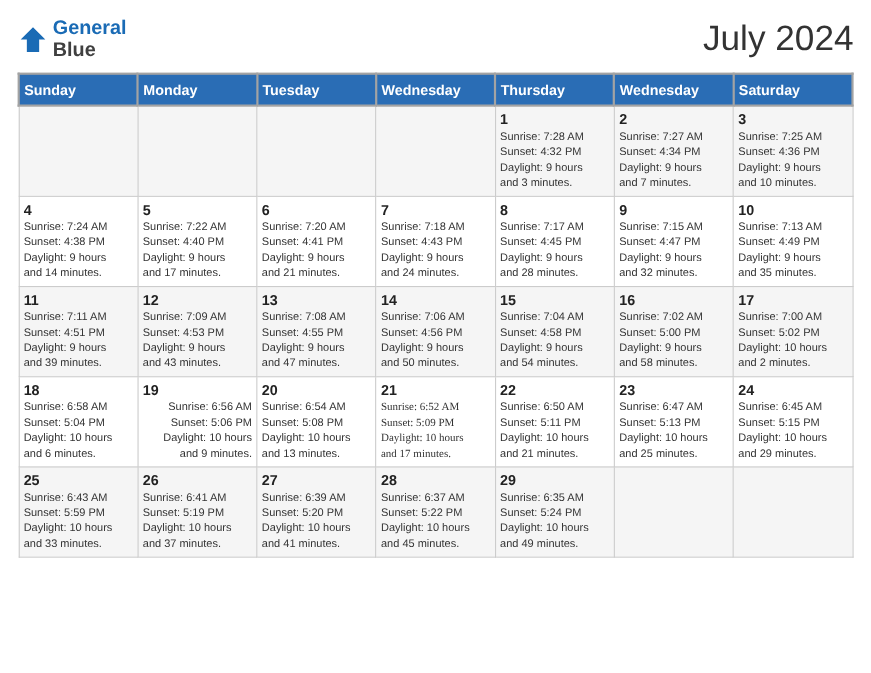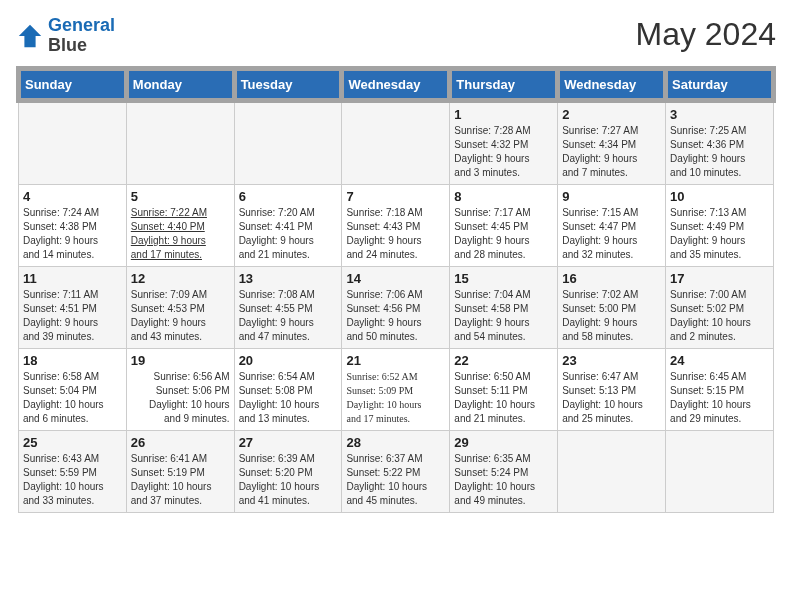--- a/index.html
+++ b/index.html
@@ -103,7 +103,7 @@
     </div>
   </div>
   <div class="title-area">
-    <div class="month-title">May 2024</div>
+    <div class="month-title">July 2024</div>
   </div>
 </div>
 

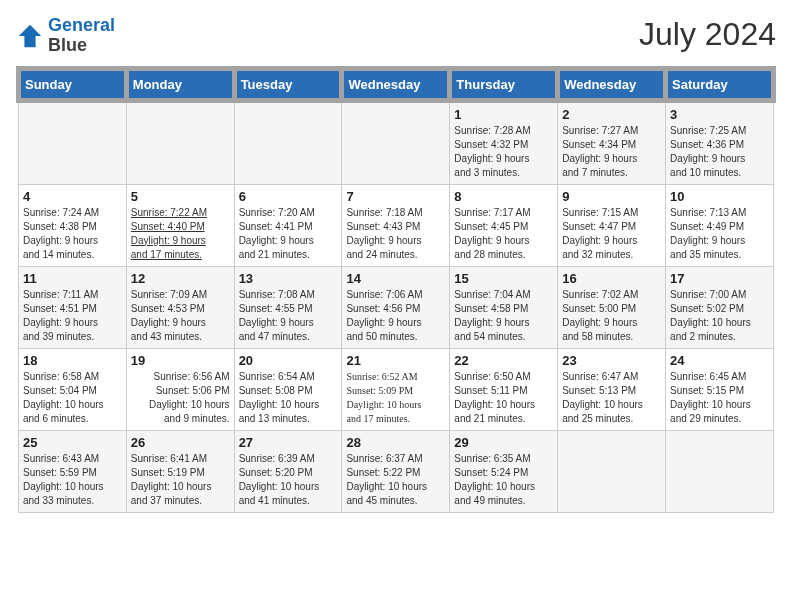--- a/index.html
+++ b/index.html
@@ -59,7 +59,7 @@
       text-align: left;
       font-size: 13px;
       font-weight: bold;
-      border: 5px solid #a3a3a3;
+      border: 2px solid #a3a3a3;
     }
     tbody tr td {
       border: 1px solid #ccc;

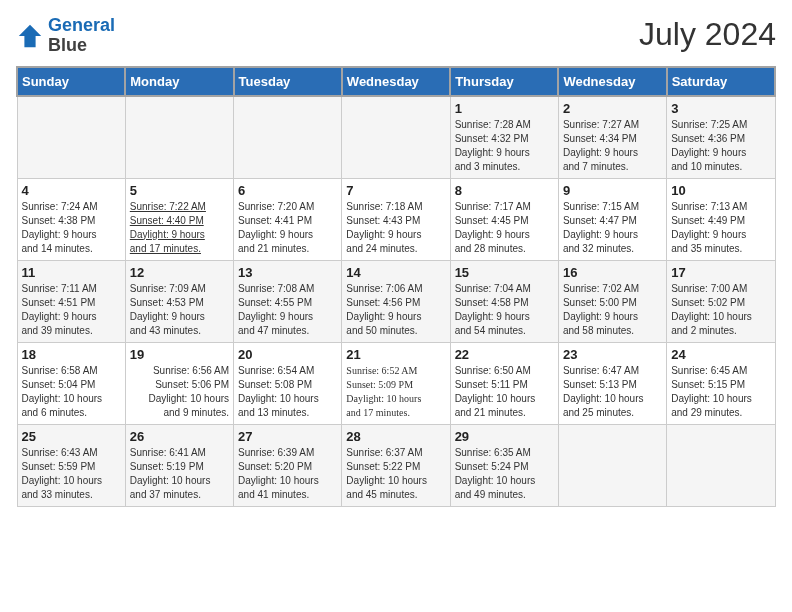--- a/index.html
+++ b/index.html
@@ -157,7 +157,7 @@
         </td>
         <td>
           <div class="day-number">5</div>
-          <div class="day-info" style="white-space: pre-line; text-decoration: underline;">Sunrise: 7:22 AM
+          <div class="day-info" style="white-space: pre-line;">Sunrise: 7:22 AM
 Sunset: 4:40 PM
 Daylight: 9 hours
 and 17 minutes.</div>

